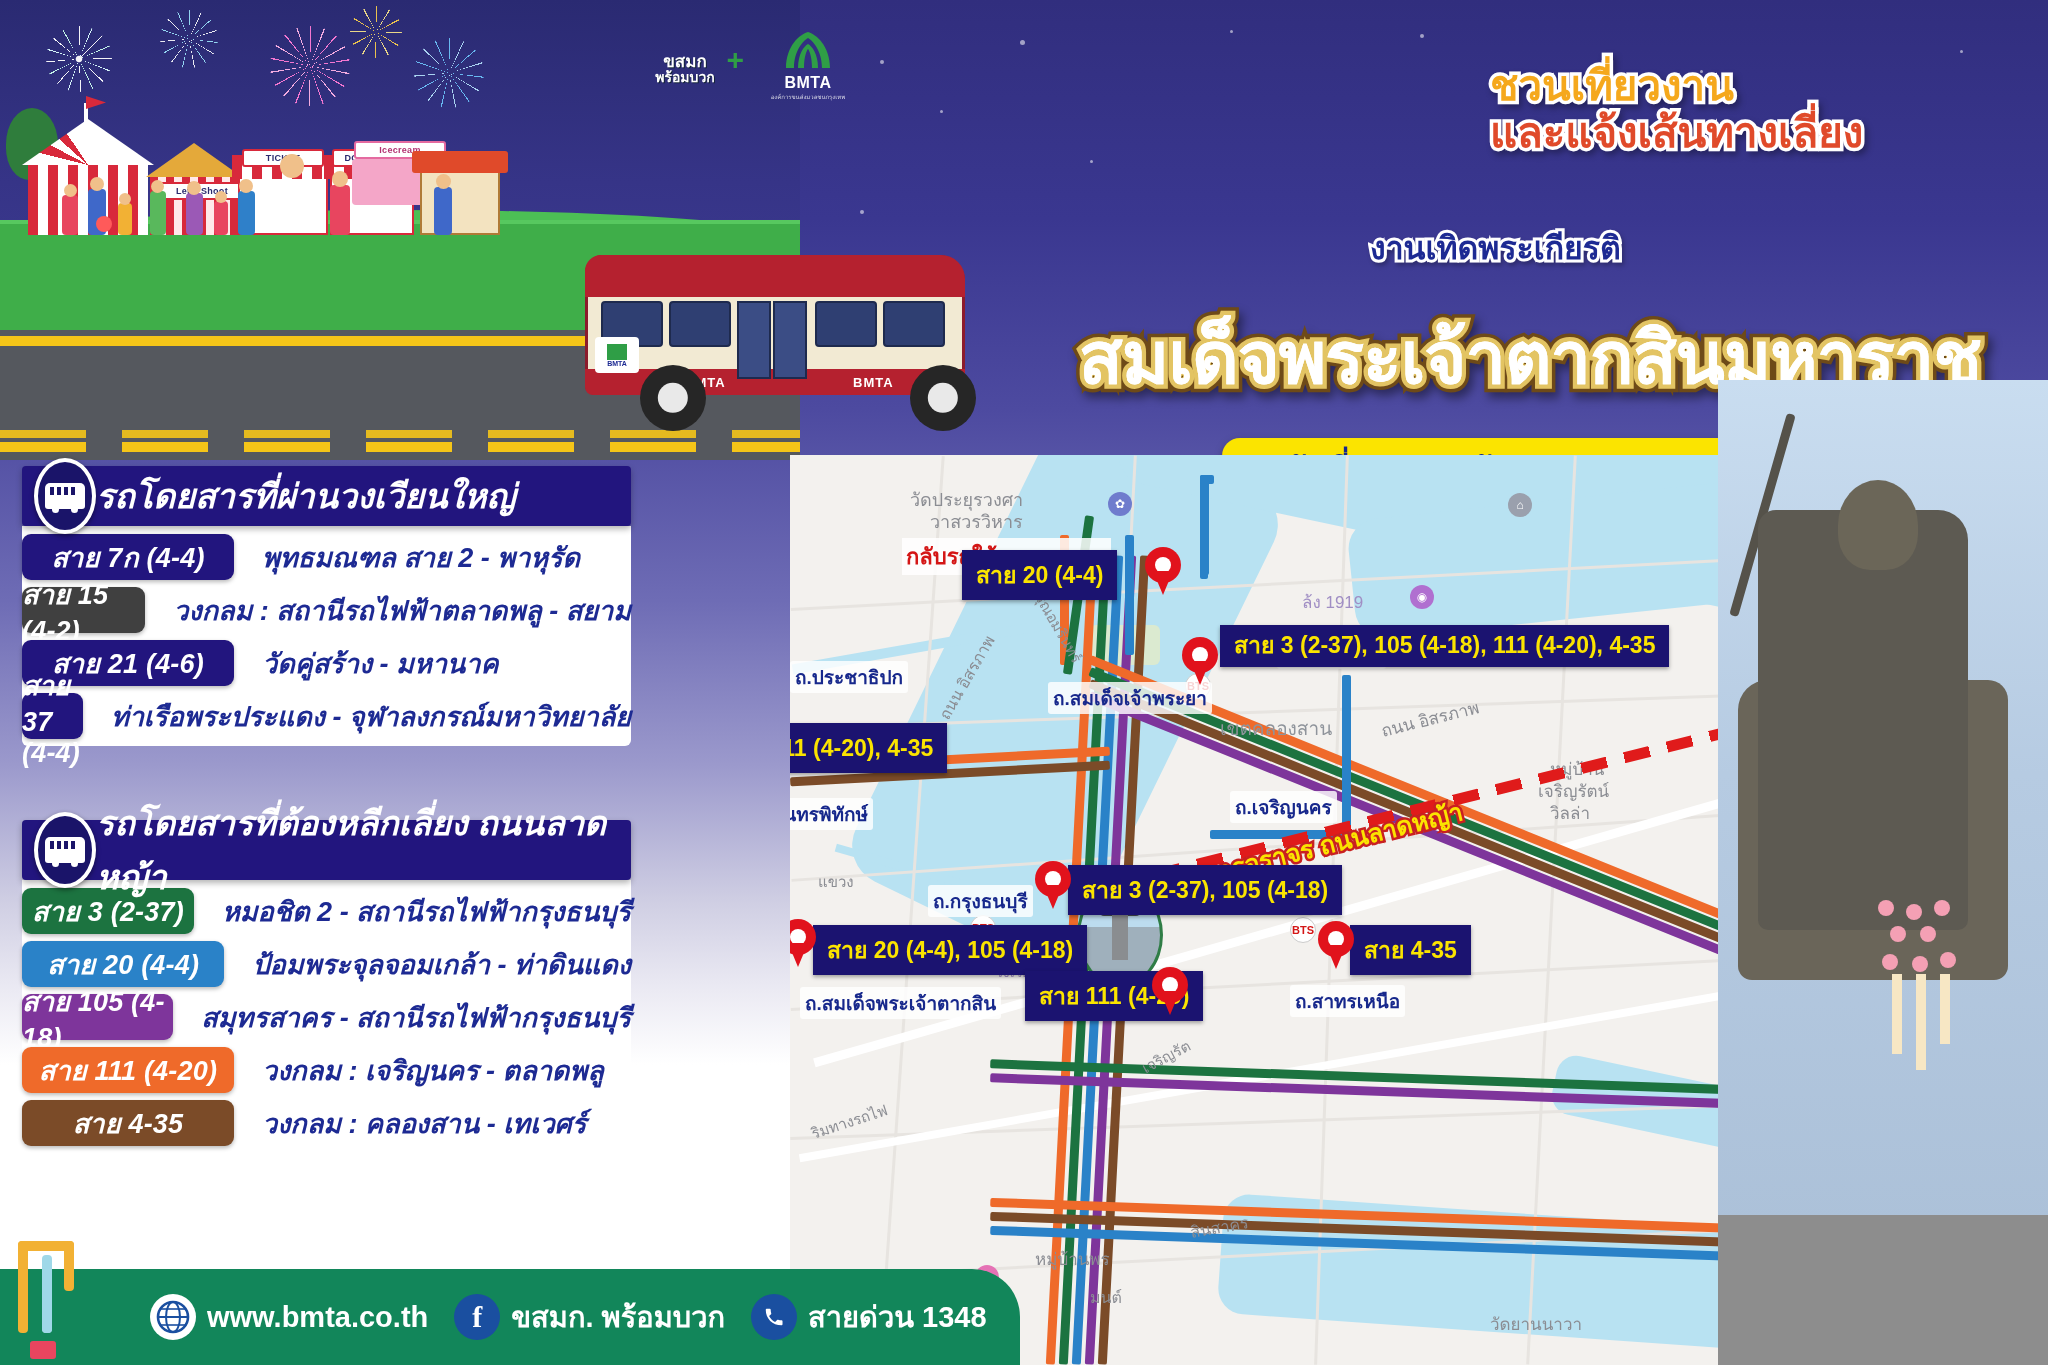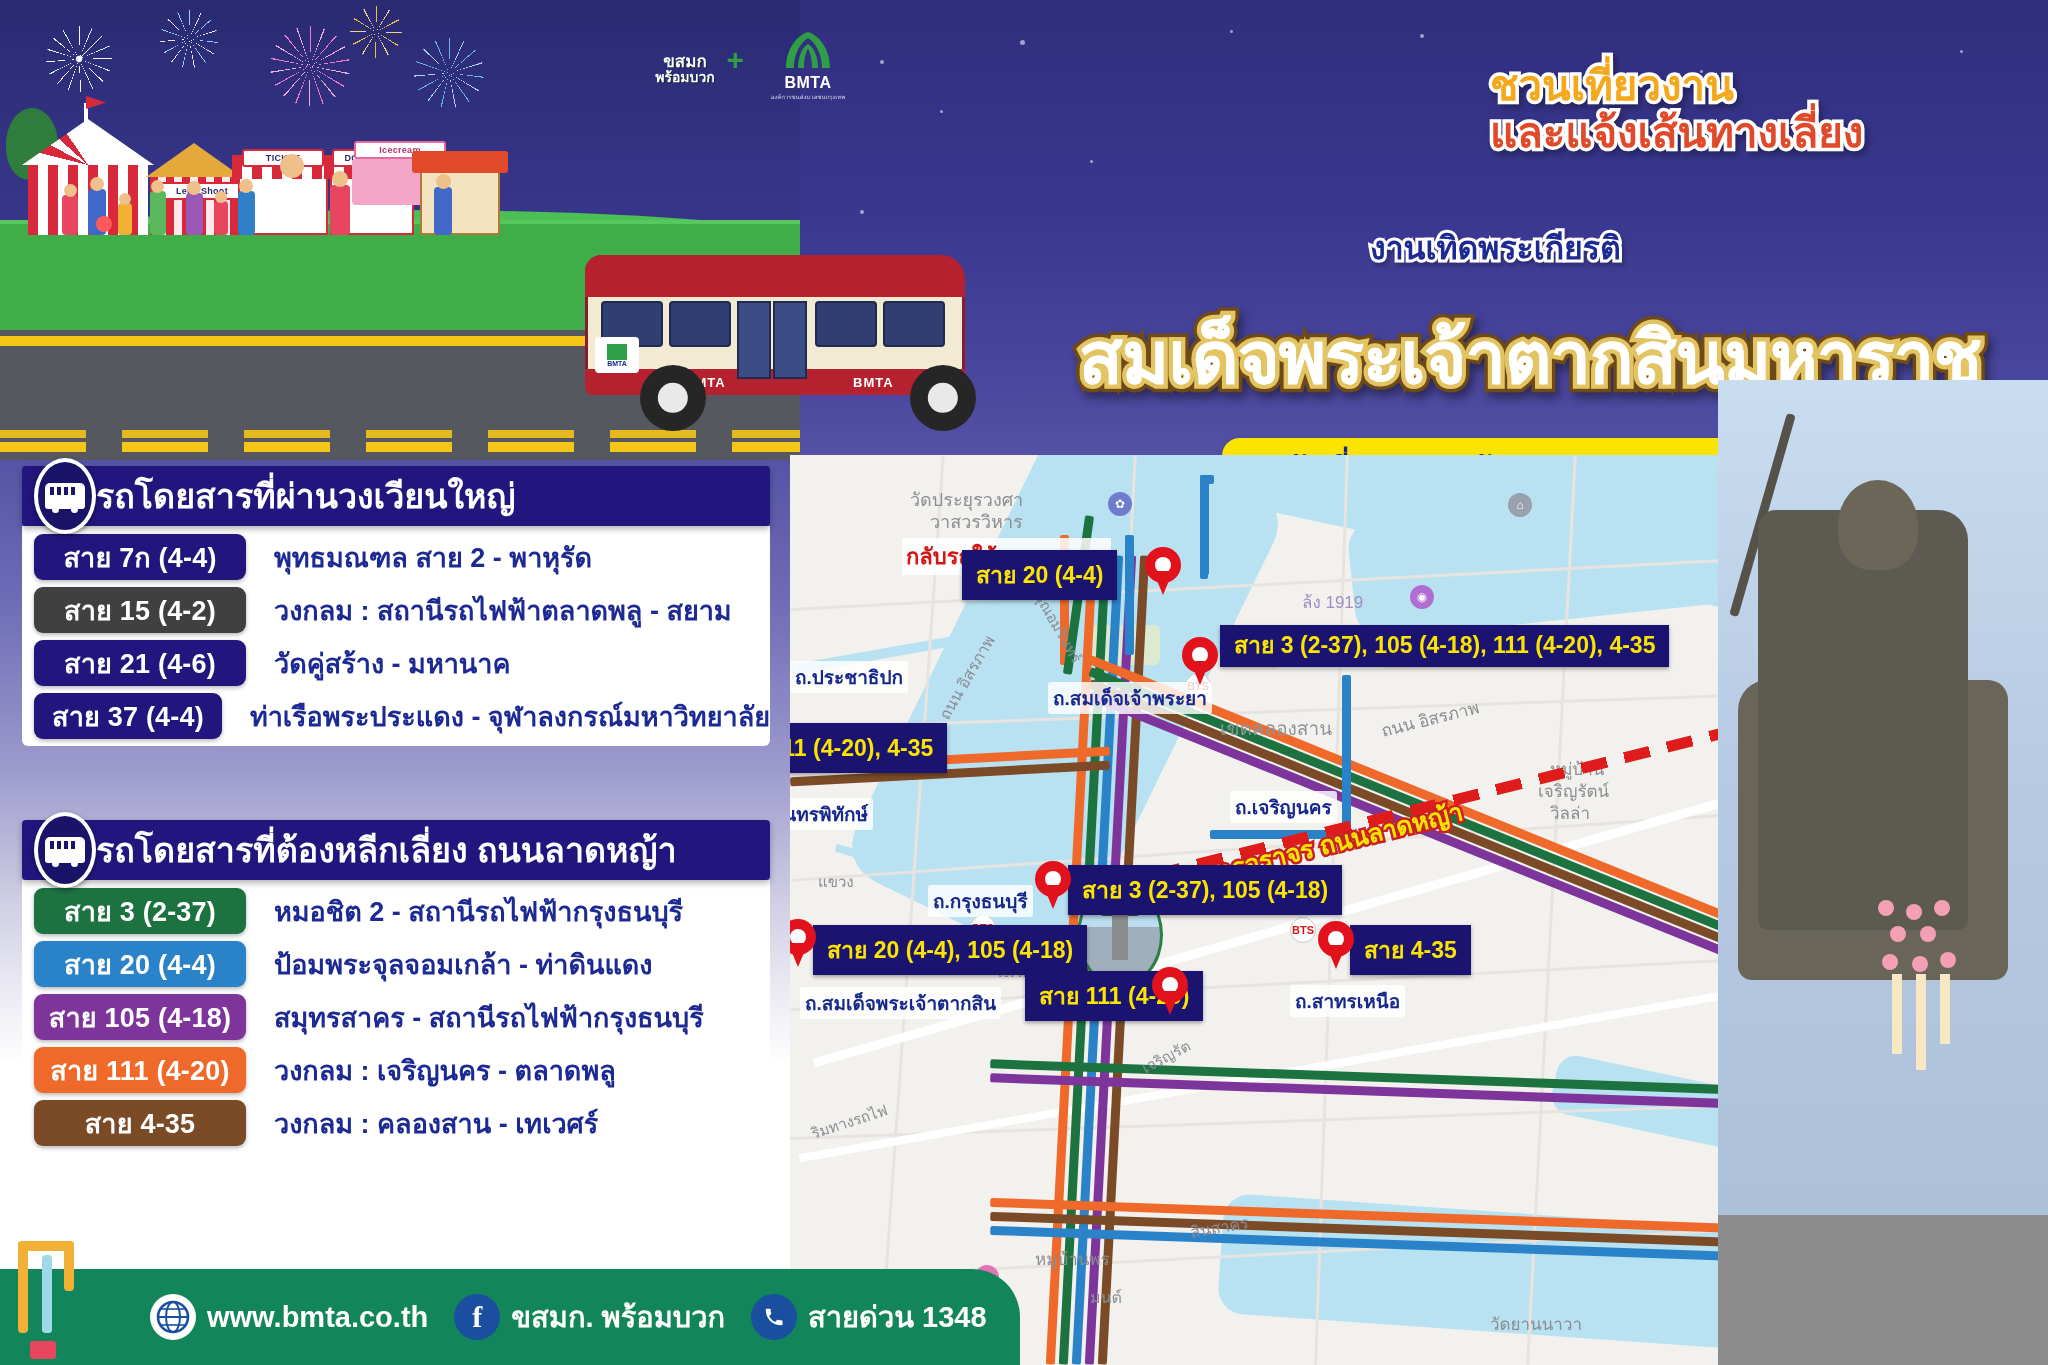--- a/index.html
+++ b/index.html
@@ -125,7 +125,7 @@
   .datebox .d2 { color:#e41b1b; font-size:30px; font-weight:bold; }
 
   
-  .panel { position:absolute; left:22px; width:748px; }
+  .panel { position:absolute; left:22px; width:609px;font-style:italic; }
   .panel-head {
     height:60px; background:#22157e; border-radius:4px;
     display:flex; align-items:center; padding-left:74px;

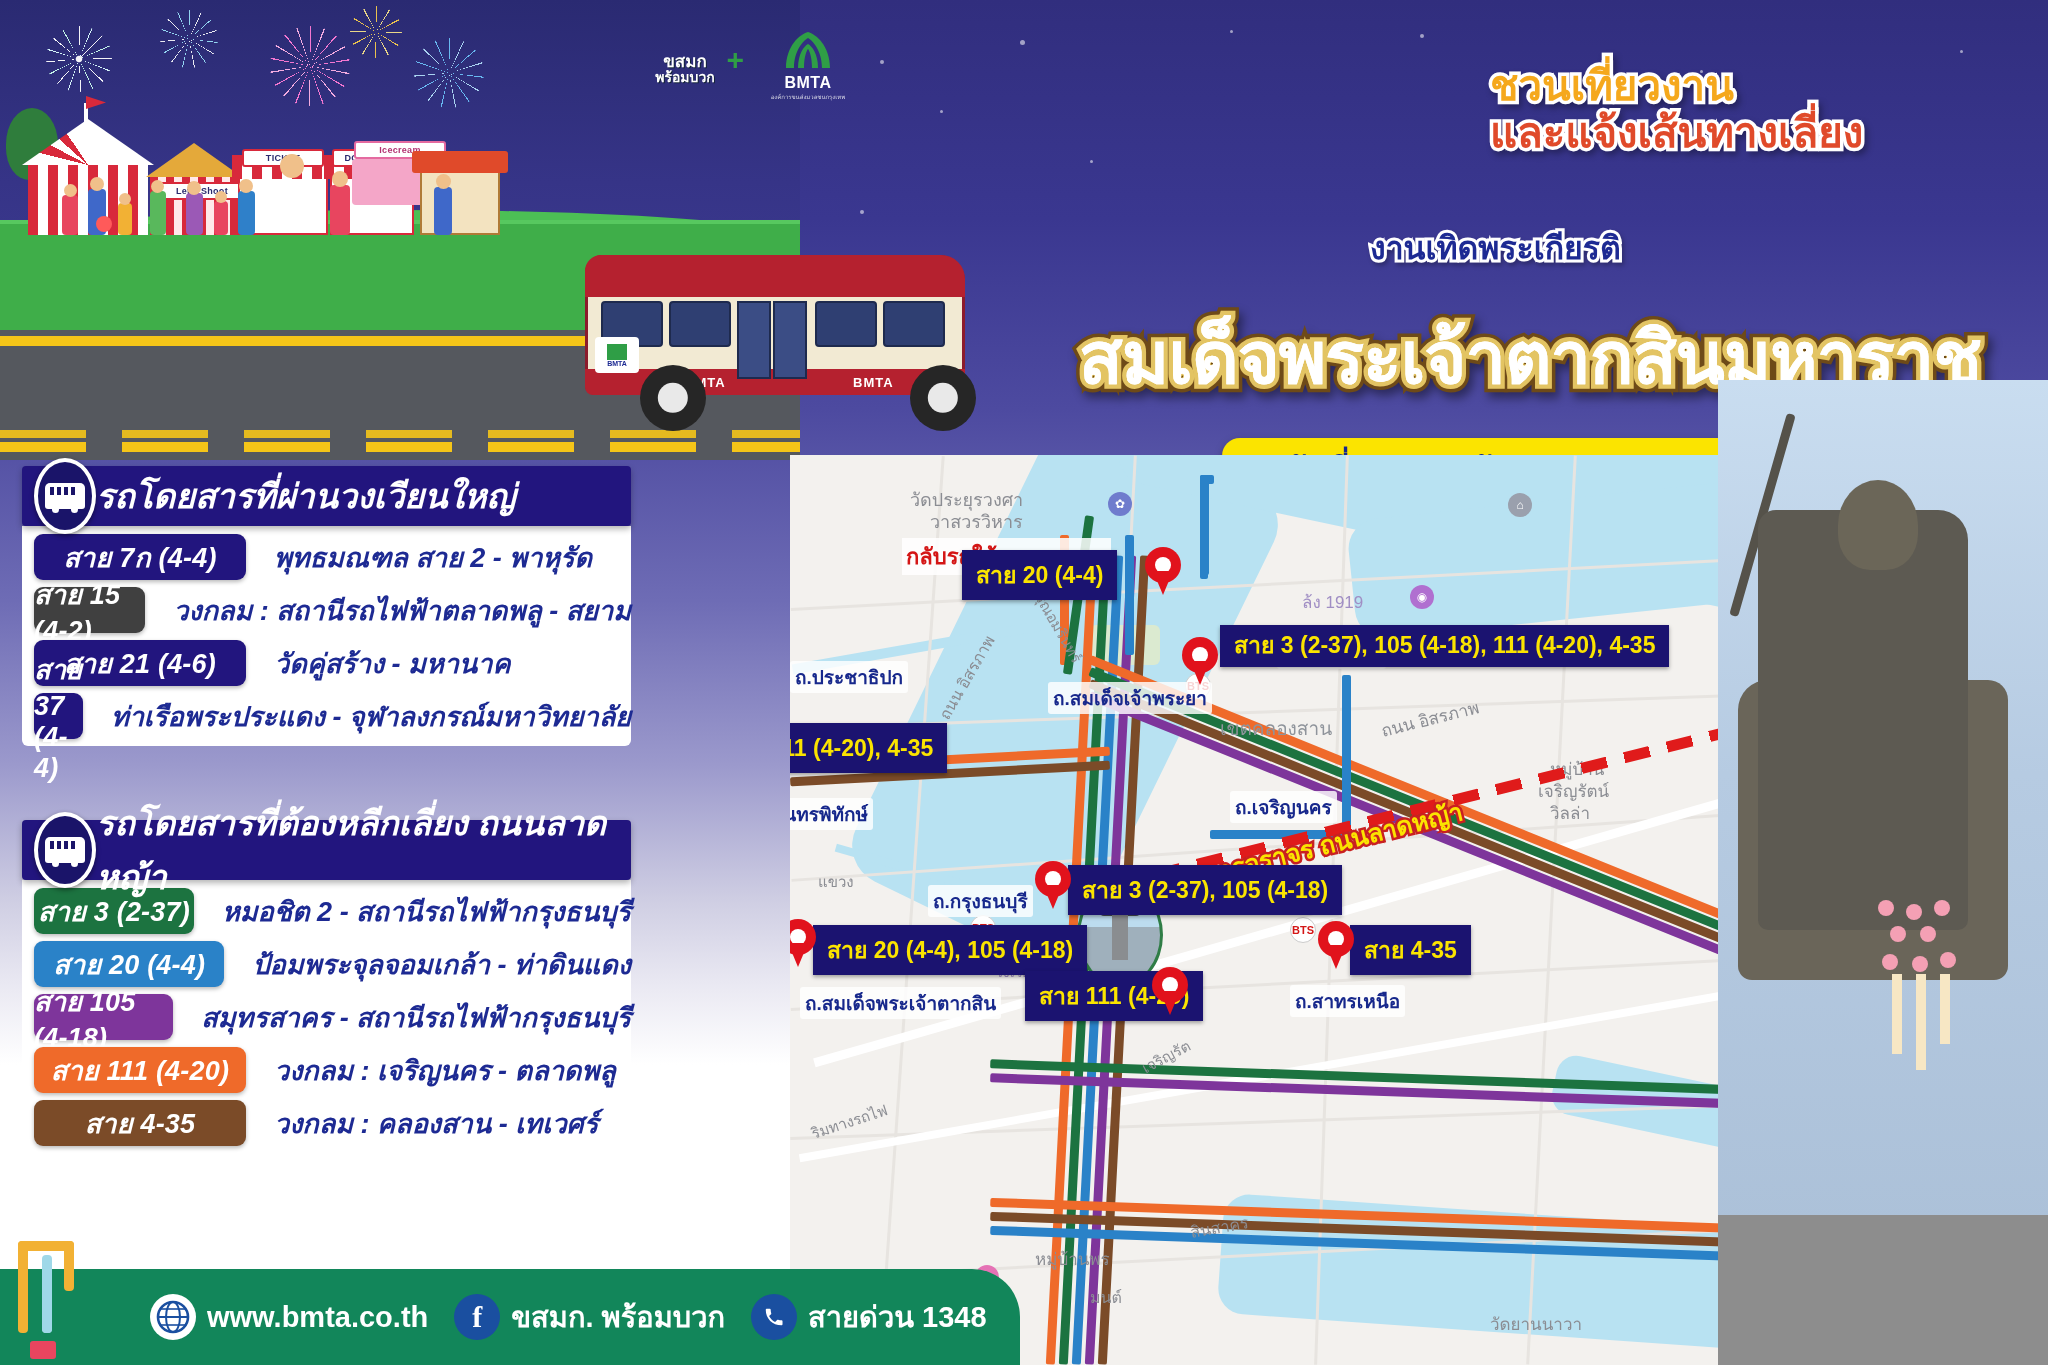--- a/index.html
+++ b/index.html
@@ -155,7 +155,7 @@
     display:flex; align-items:center; padding-left:18px;
     color:#1d2a93; font-size:27px; font-weight:bold; white-space:nowrap;
   }
-  .panel-rows { background:#ffffff; border-radius:0 0 6px 6px; padding:2px 0 6px 12px; }
+  .panel-rows { background:#ffffff; border-radius:0 0 6px 6px; padding:2px 0 6px 0; }
   .panel-rows .row { margin-top:5px; }
 
   

